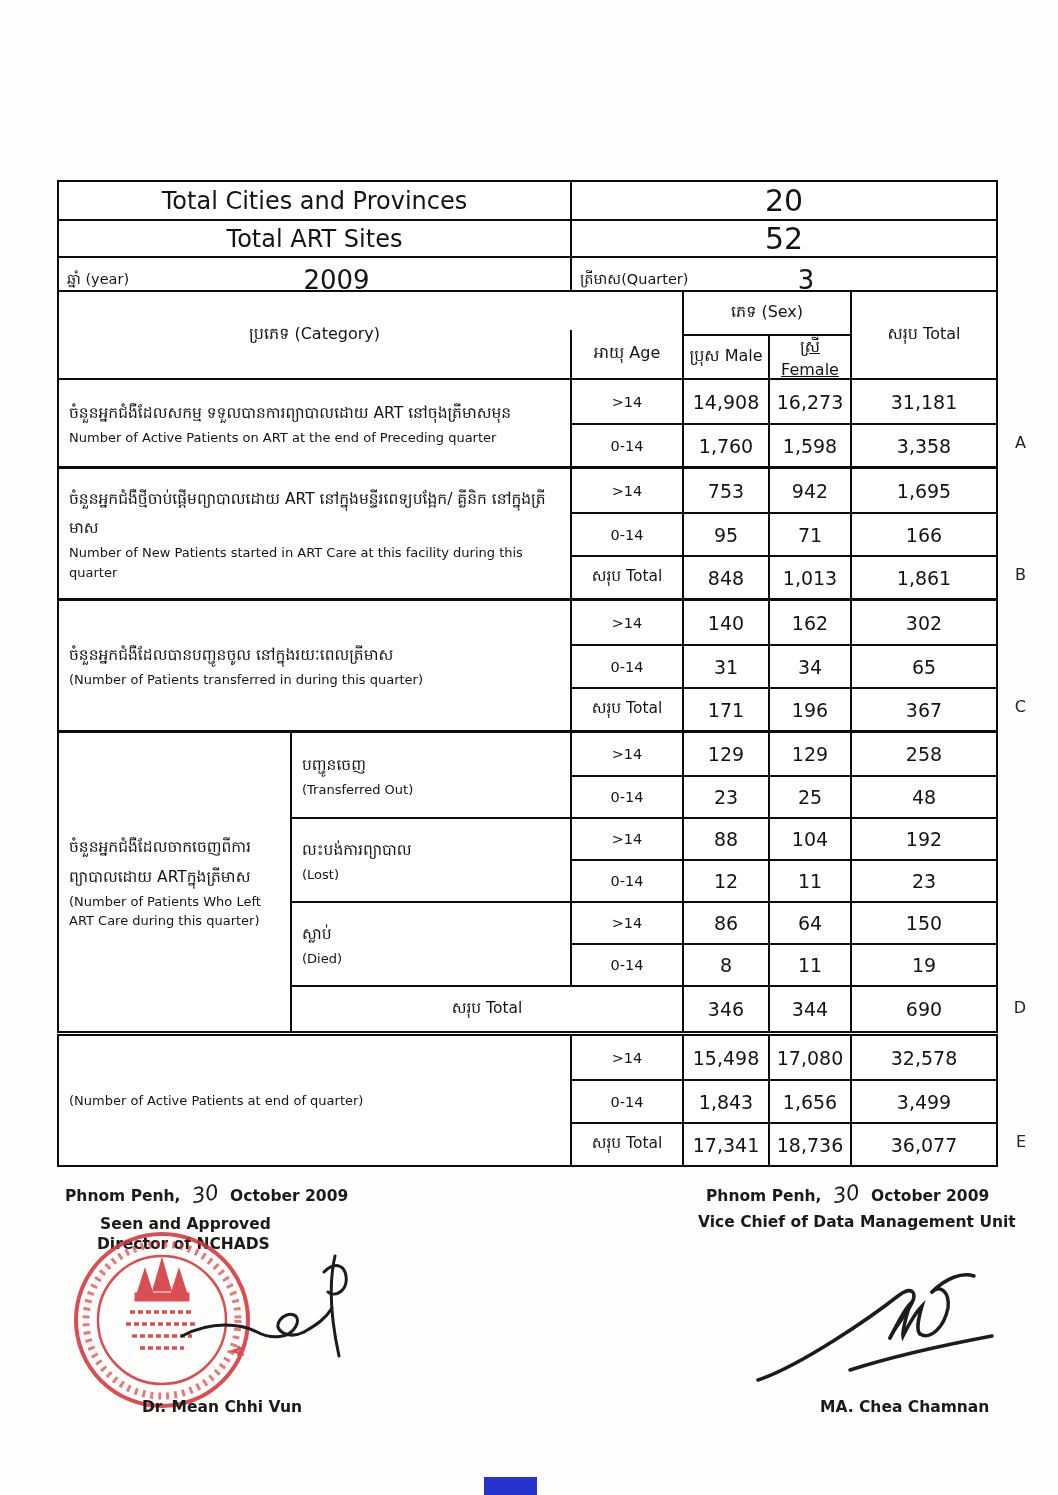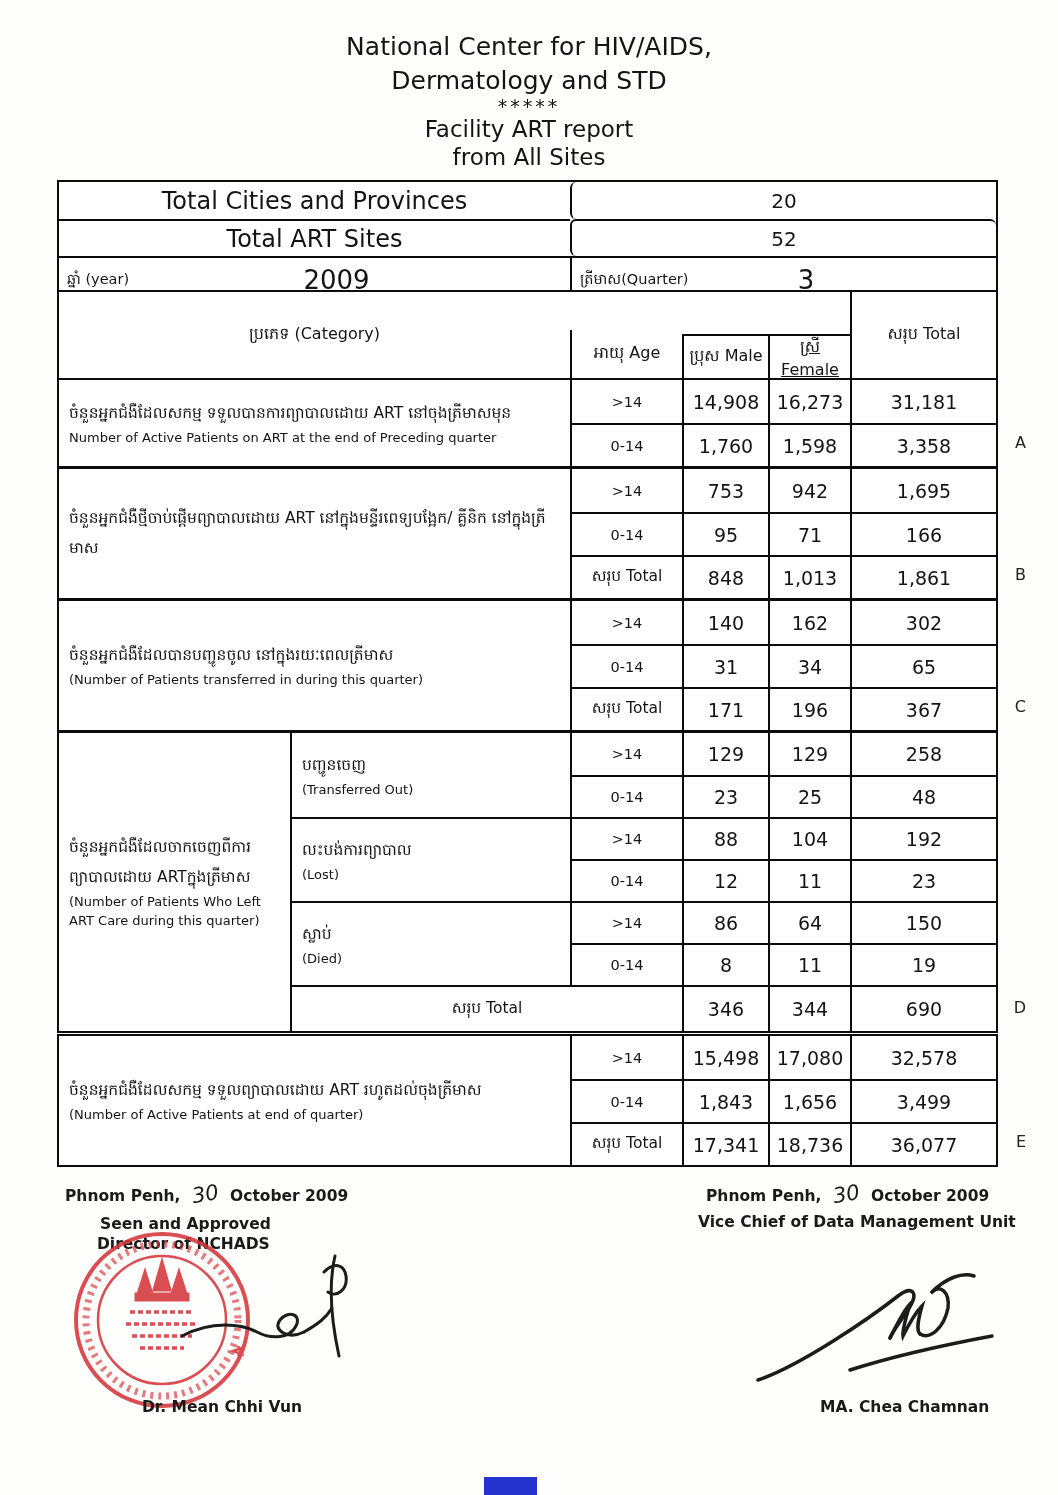--- a/index.html
+++ b/index.html
@@ -52,13 +52,6 @@
 
 <div class="page">
 
-  <div class="doc-header">
-    <div class="t-main">National Center for HIV/AIDS,</div>
-    <div class="t-main">Dermatology and STD</div>
-    <div class="t-stars">*****</div>
-    <div class="t-sub">Facility ART report</div>
-    <div class="t-sub">from All Sites</div>
-  </div>
 
   <div class="blk" style="top:180px;">
     <div class="g" style="grid-template-columns:511px 426px;grid-auto-rows:37px;">

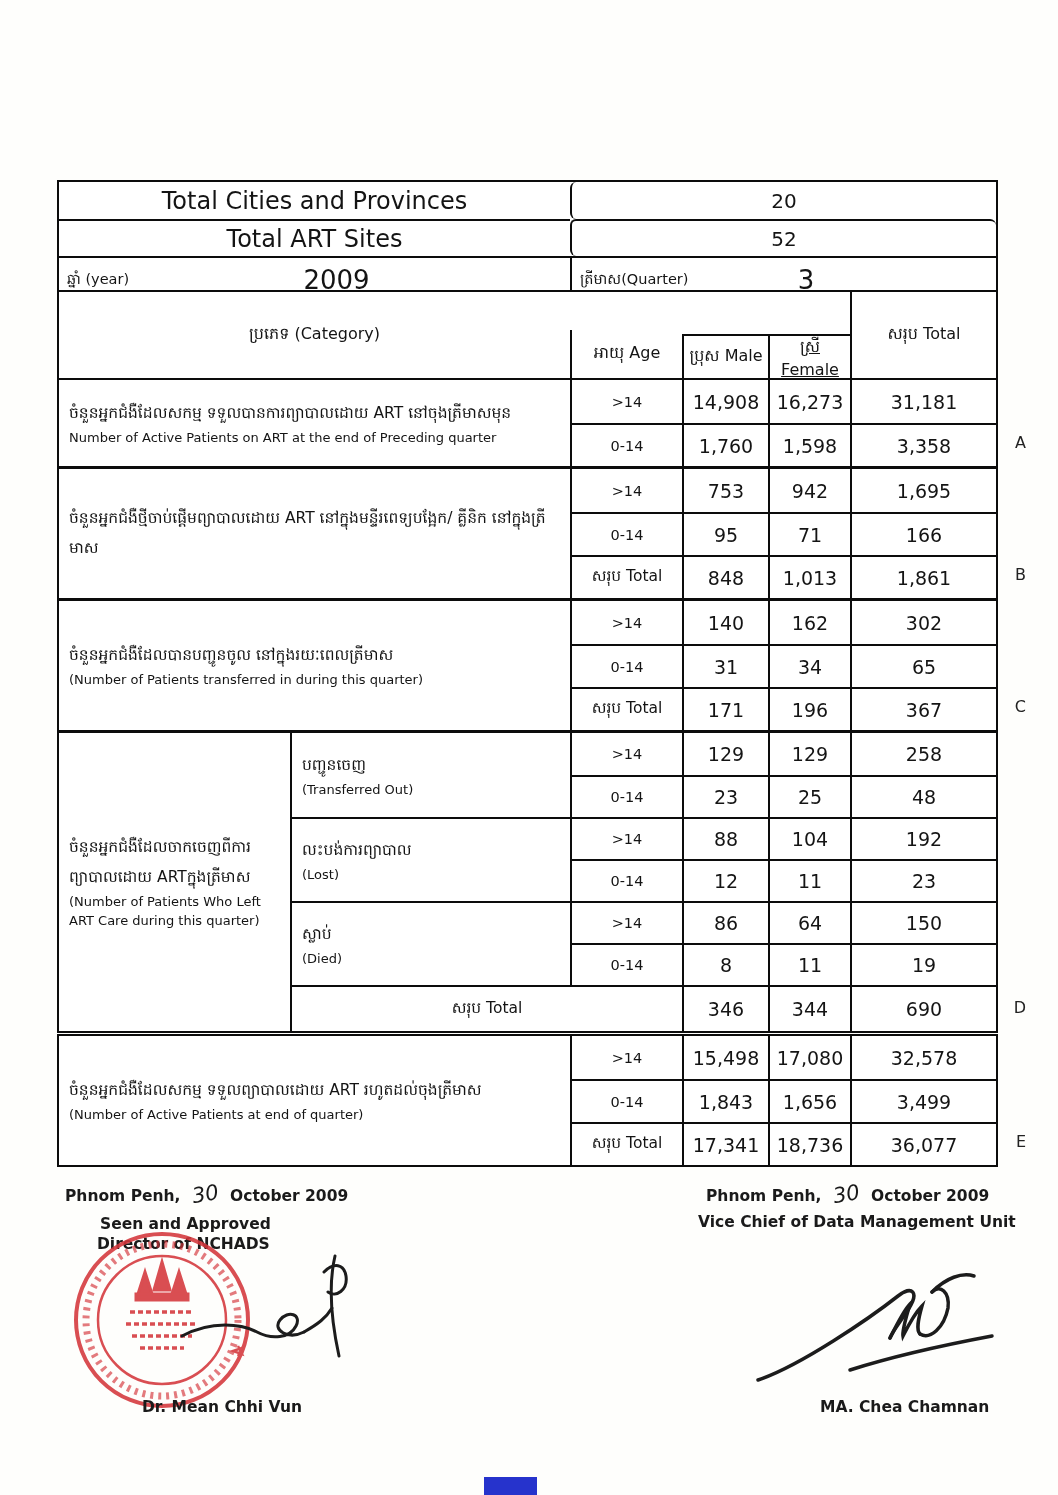--- a/index.html
+++ b/index.html
@@ -36,7 +36,7 @@
 
   
   .sumlbl{font-size:24px;}
-  .sumval{font-size:20px;border-radius:6px;}
+  .sumval{font-size:30px;}
   .yr-cell{position:relative;justify-content:center;padding-left:44px;}
   .yr-small{position:absolute;left:8px;top:50%;transform:translateY(-50%);font-size:14.5px;}
   .yr-big{font-size:26px;}

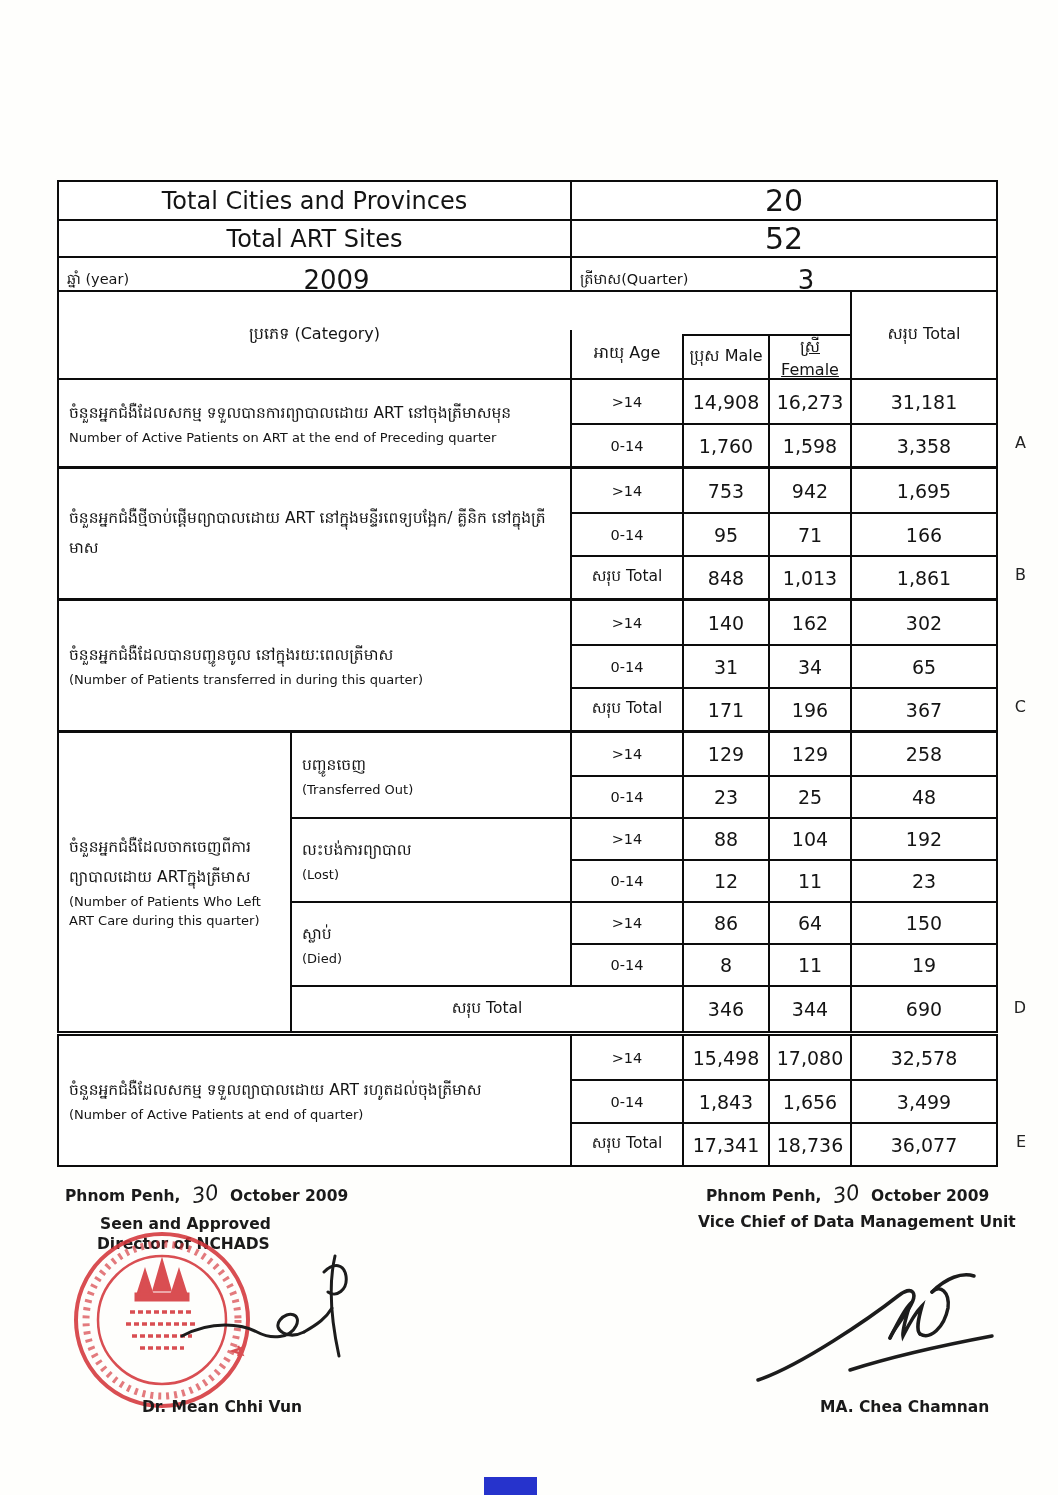--- a/index.html
+++ b/index.html
@@ -78,6 +78,7 @@
     <div class="g" style="grid-template-columns:511px 112px 86px 82px 146px;grid-template-rows:42px 44px;">
       <div class="c khead" style="grid-row:1/3;">ប្រភេទ (Category)</div>
       <div class="c bl khead" style="grid-row:1/3;grid-column:2;margin-top:38px;">អាយុ Age</div>
+      <div class="c bl khead" style="grid-row:1;grid-column:3/5;">ភេទ (Sex)</div>
       <div class="c bl bt khead" style="grid-row:2;grid-column:3;">ប្រុស Male</div>
       <div class="c bl bt khead" style="grid-row:2;grid-column:4;text-decoration:underline;">ស្រី Female</div>
       <div class="c bl khead" style="grid-row:1/3;grid-column:5;">សរុប Total</div>

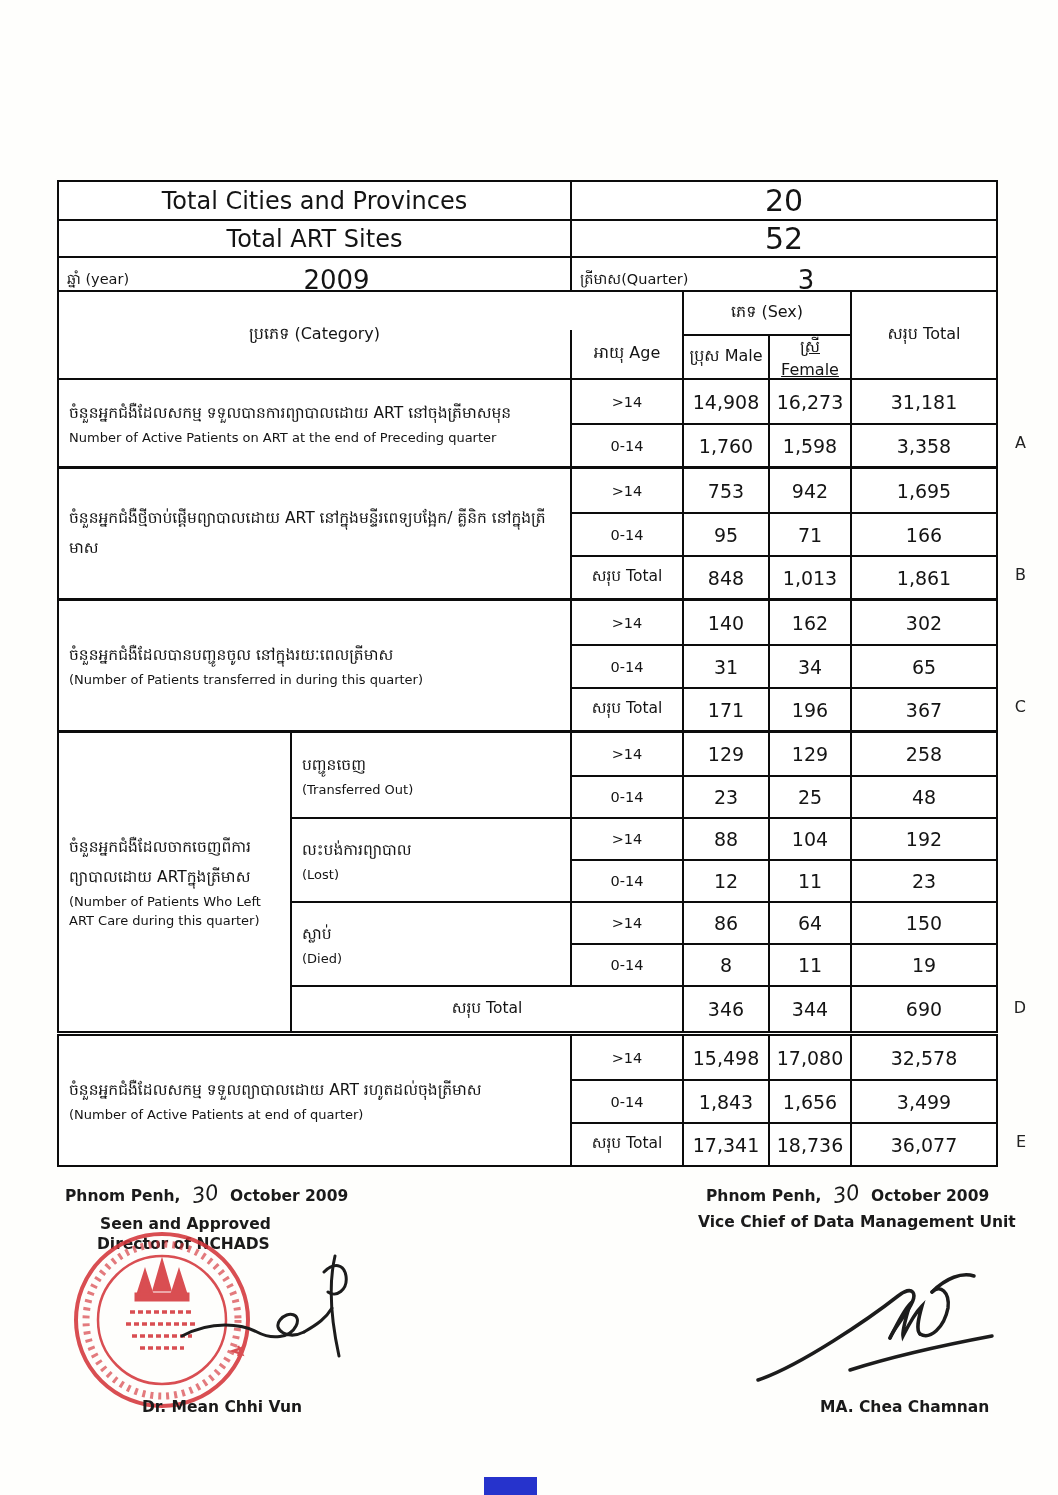--- a/index.html
+++ b/index.html
@@ -108,6 +108,7 @@
     <div class="g" style="grid-template-columns:511px 112px 86px 82px 146px;grid-template-rows:43px 43px 43px;">
       <div class="c cat" style="grid-row:1/4;">
         <span class="km">ចំនួនអ្នកជំងឺថ្មីចាប់ផ្តើមព្យាបាលដោយ ART នៅក្នុងមន្ទីរពេទ្យបង្អែក/ គ្លីនិក នៅក្នុងត្រីមាស</span>
+        <span class="en">Number of New Patients started in ART Care at this facility during this quarter</span>
       </div>
       <div class="c bl age">&gt;14</div>
       <div class="c bl num">753</div>

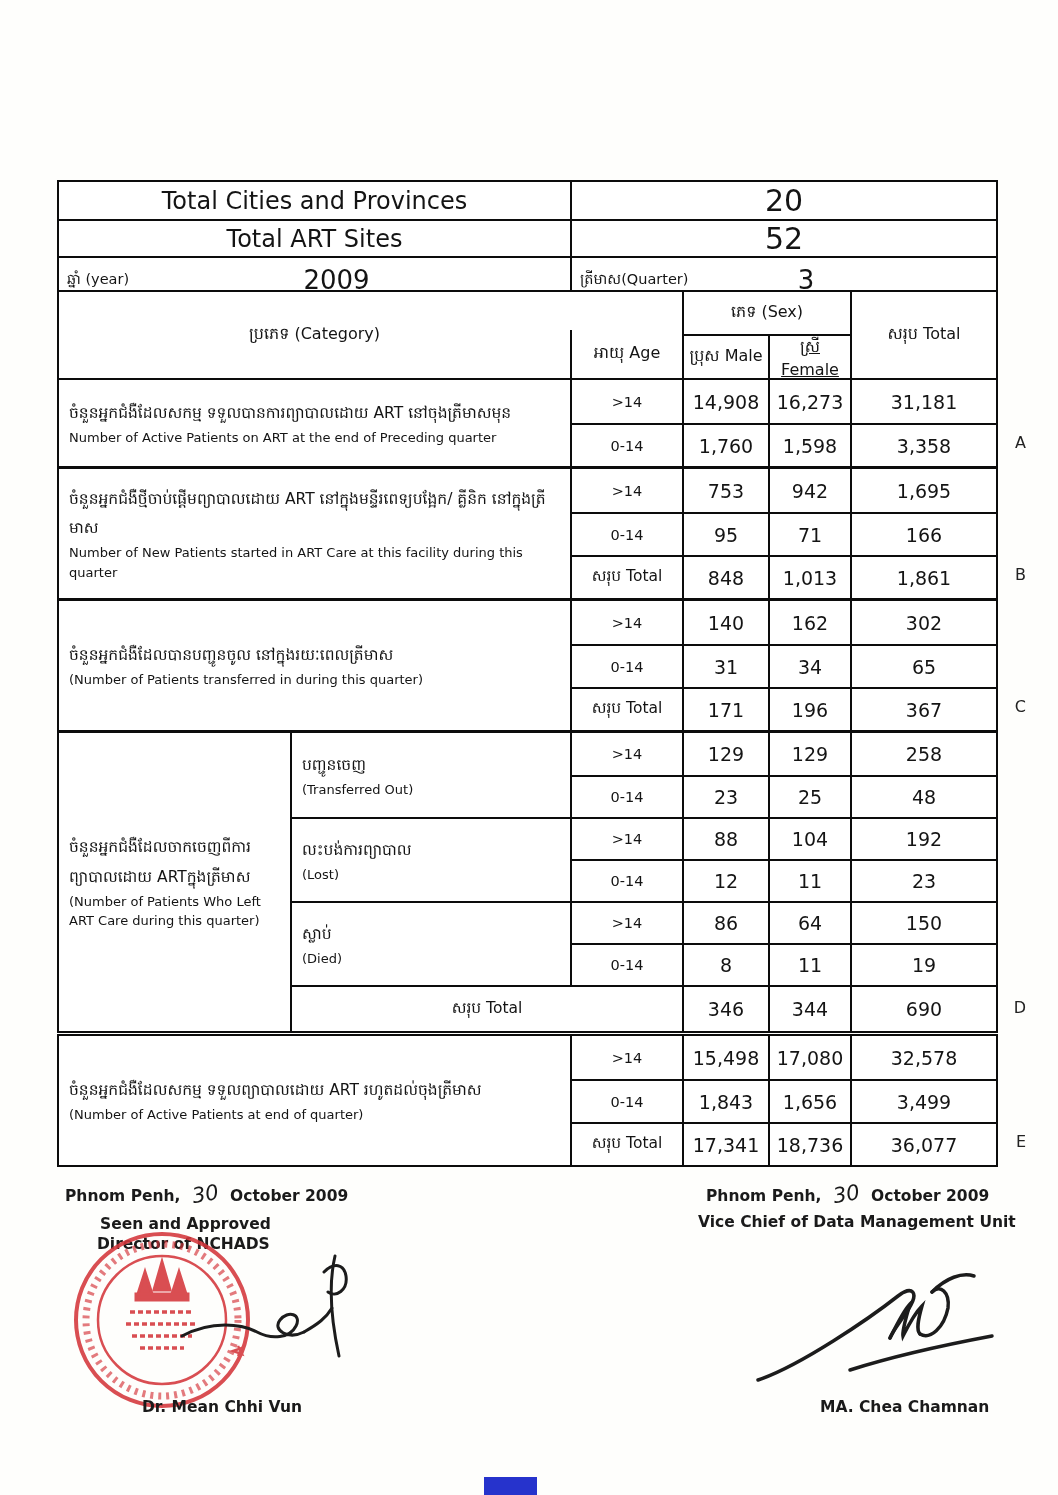--- a/index.html
+++ b/index.html
@@ -205,7 +205,6 @@
     <span class="seclabel">E</span>
     <div class="g" style="grid-template-columns:511px 112px 86px 82px 146px;grid-template-rows:43px 43px 43px;">
       <div class="c cat" style="grid-row:1/4;">
-        <span class="km">ចំនួនអ្នកជំងឺដែលសកម្ម ទទួលព្យាបាលដោយ ART រហូតដល់ចុងត្រីមាស</span>
         <span class="en">(Number of Active Patients at end of quarter)</span>
       </div>
       <div class="c bl age">&gt;14</div>

